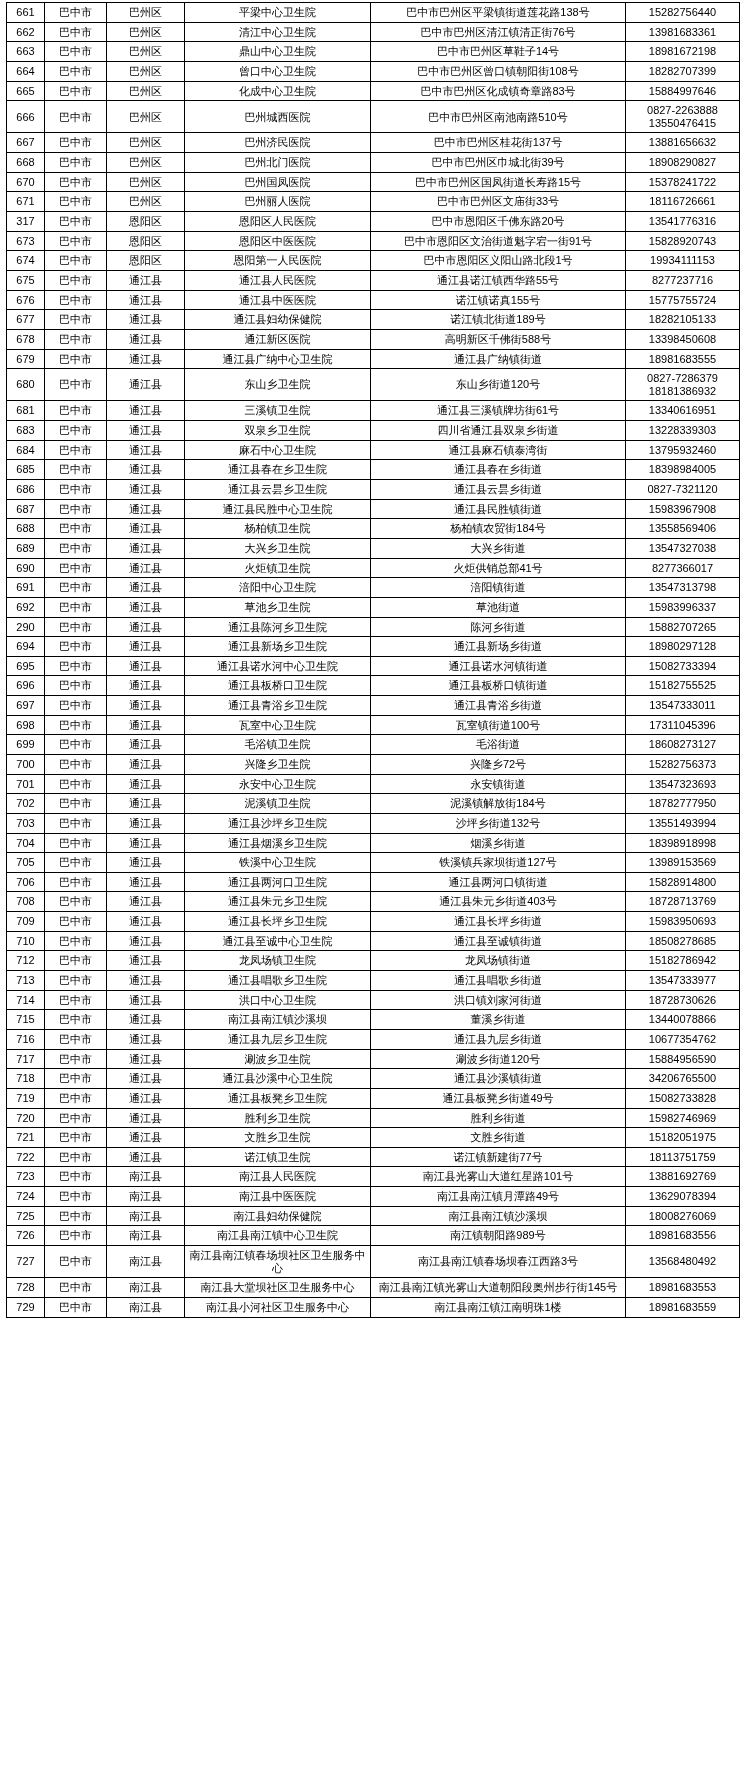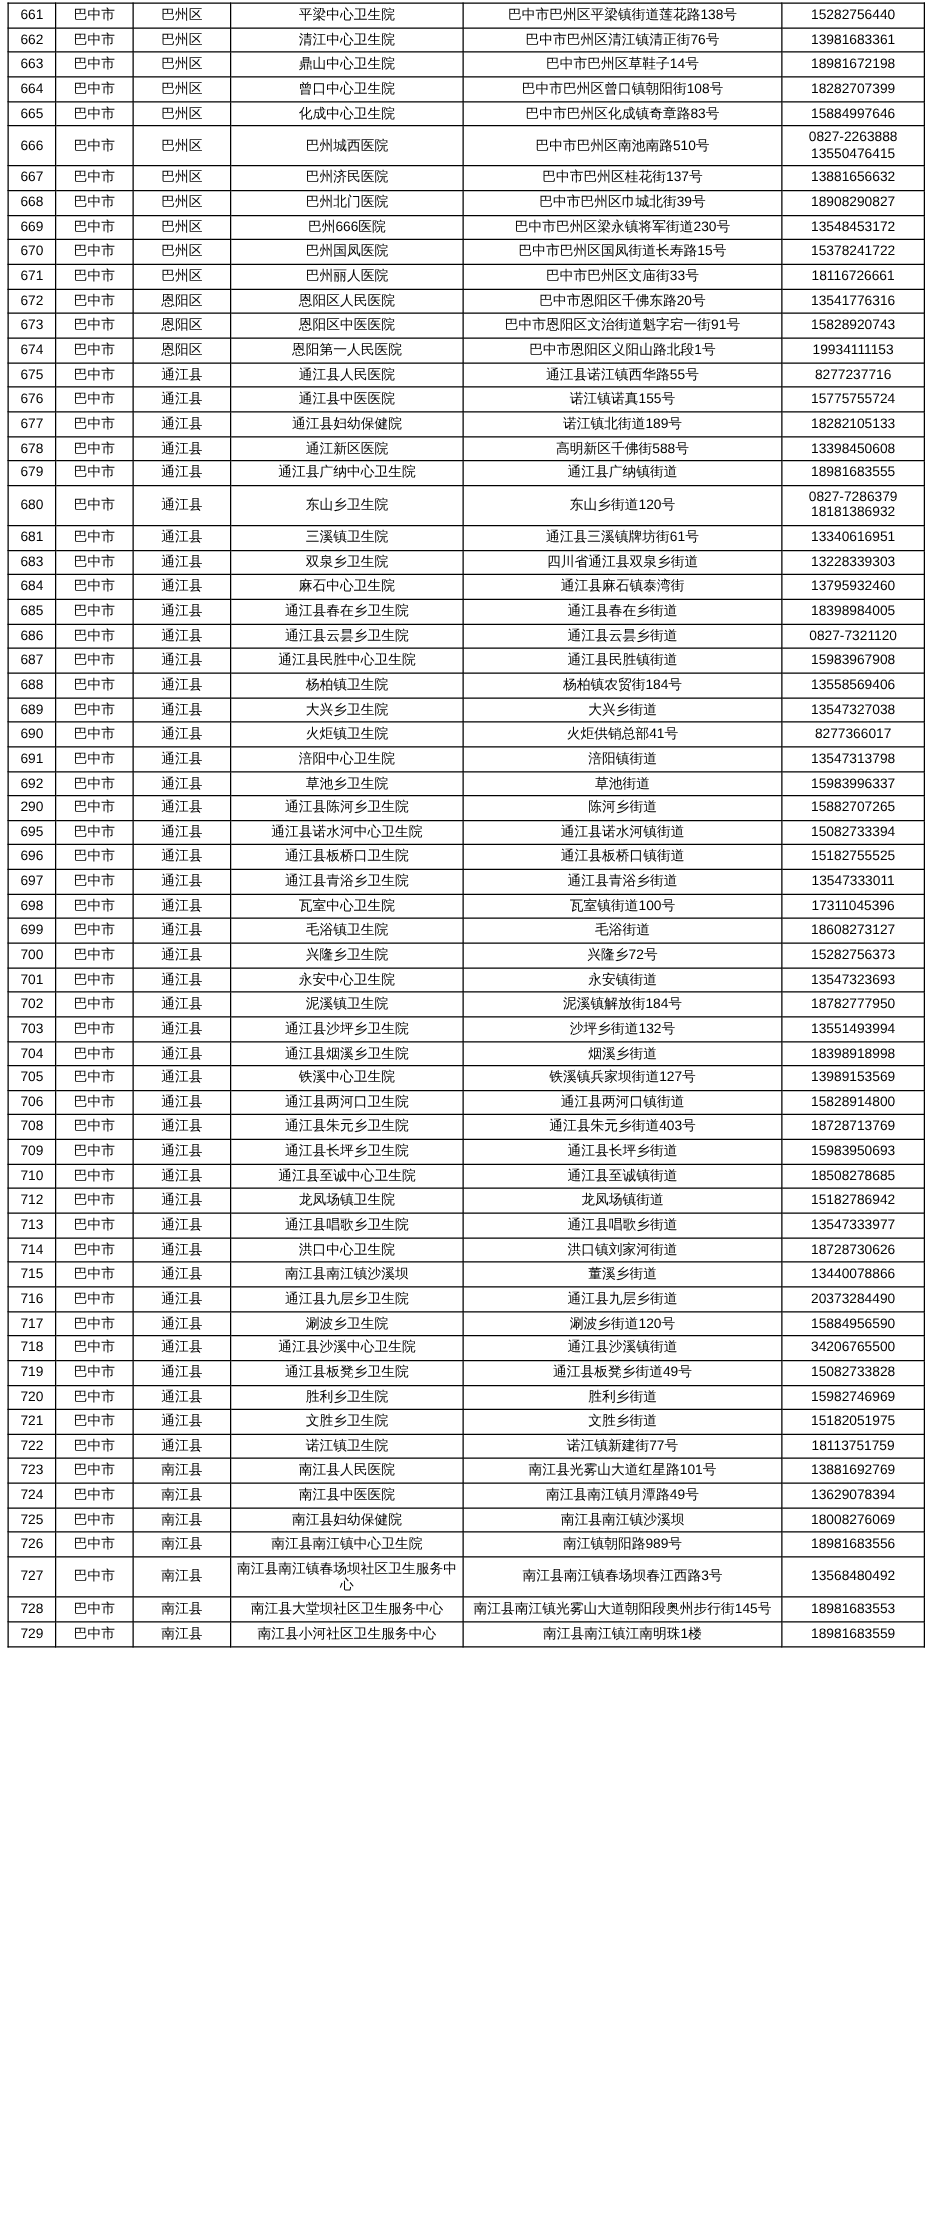--- a/index.html
+++ b/index.html
@@ -127,14 +127,6 @@
           <td class="phone">18908290827</td>
         </tr>
         <tr>
-          <td class="idx">669</td>
-          <td class="city">巴中市</td>
-          <td class="dist">巴州区</td>
-          <td class="name">巴州666医院</td>
-          <td class="addr">巴中市巴州区梁永镇将军街道230号</td>
-          <td class="phone">13548453172</td>
-        </tr>
-        <tr>
           <td class="idx">670</td>
           <td class="city">巴中市</td>
           <td class="dist">巴州区</td>

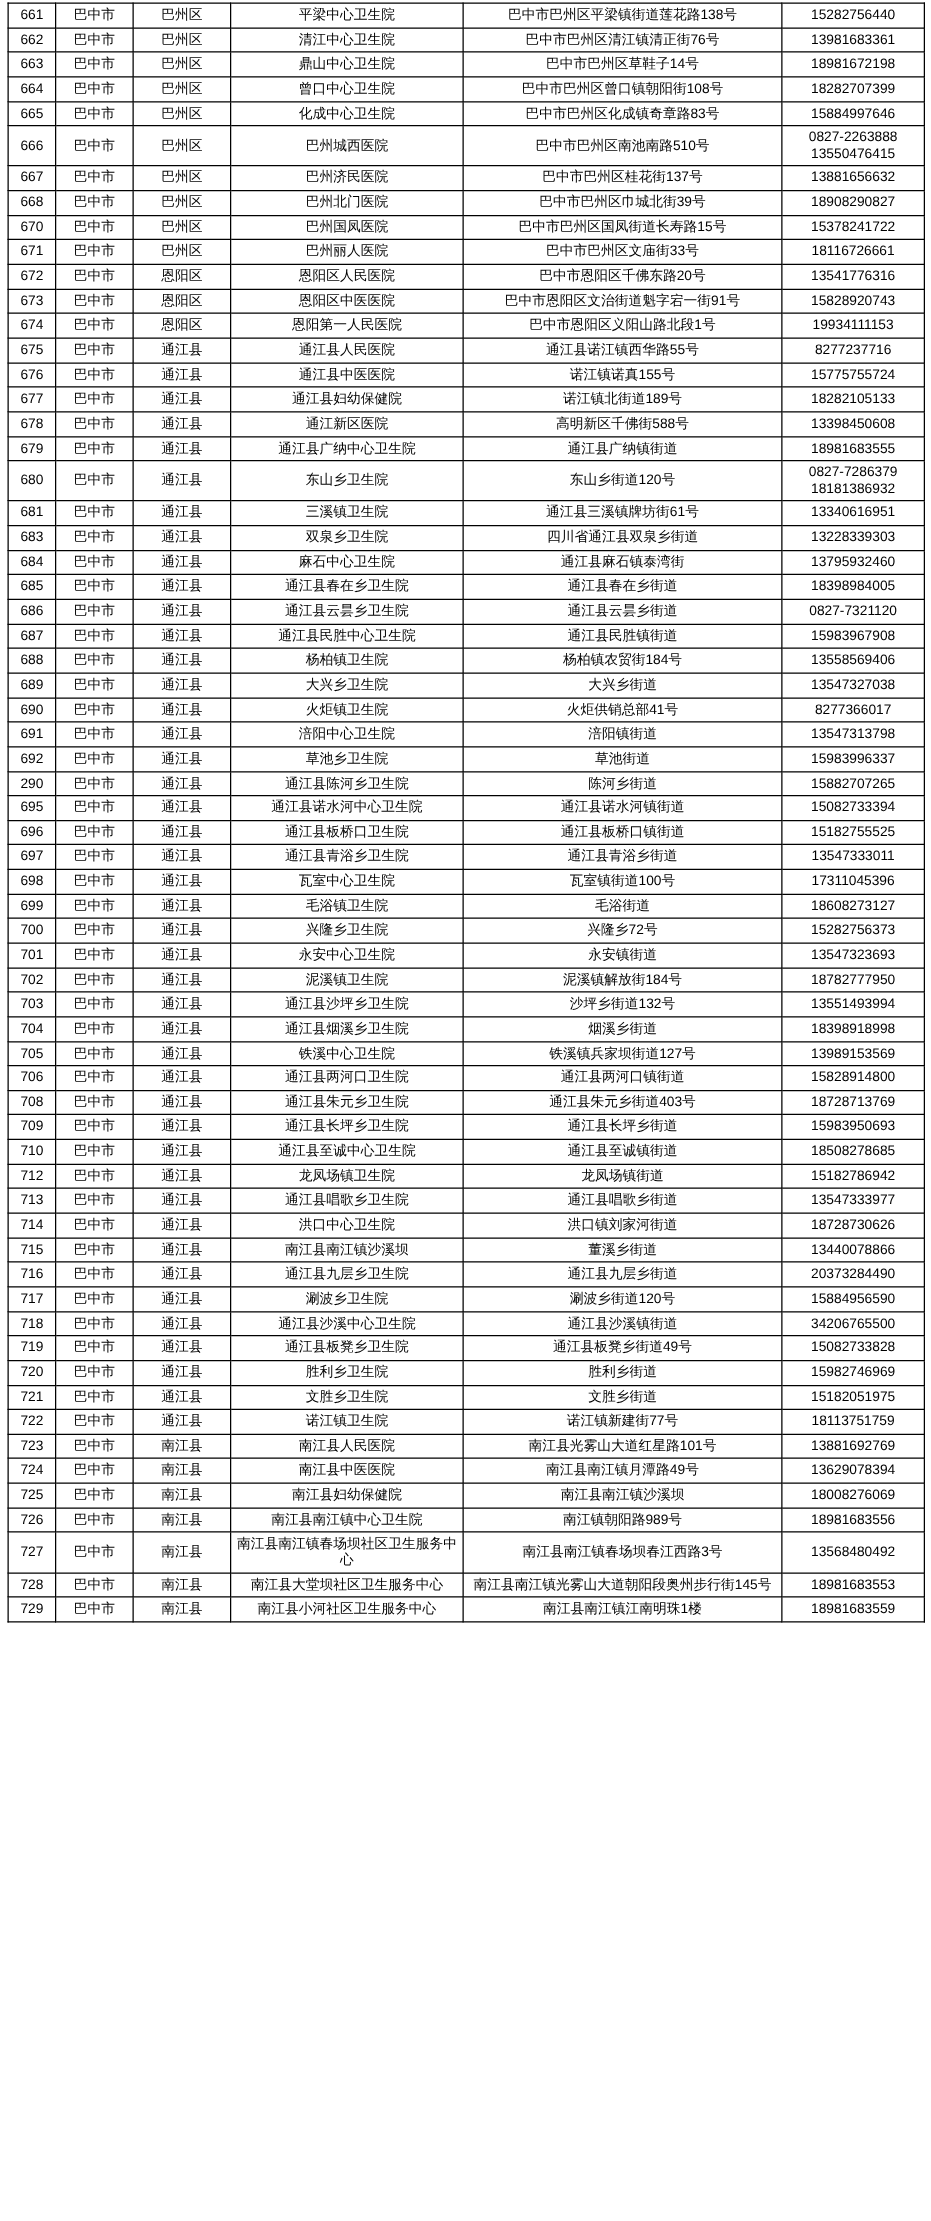--- a/index.html
+++ b/index.html
@@ -143,7 +143,7 @@
           <td class="phone">18116726661</td>
         </tr>
         <tr>
-          <td class="idx">672</td>
+          <td class="idx">317</td>
           <td class="city">巴中市</td>
           <td class="dist">恩阳区</td>
           <td class="name">恩阳区人民医院</td>

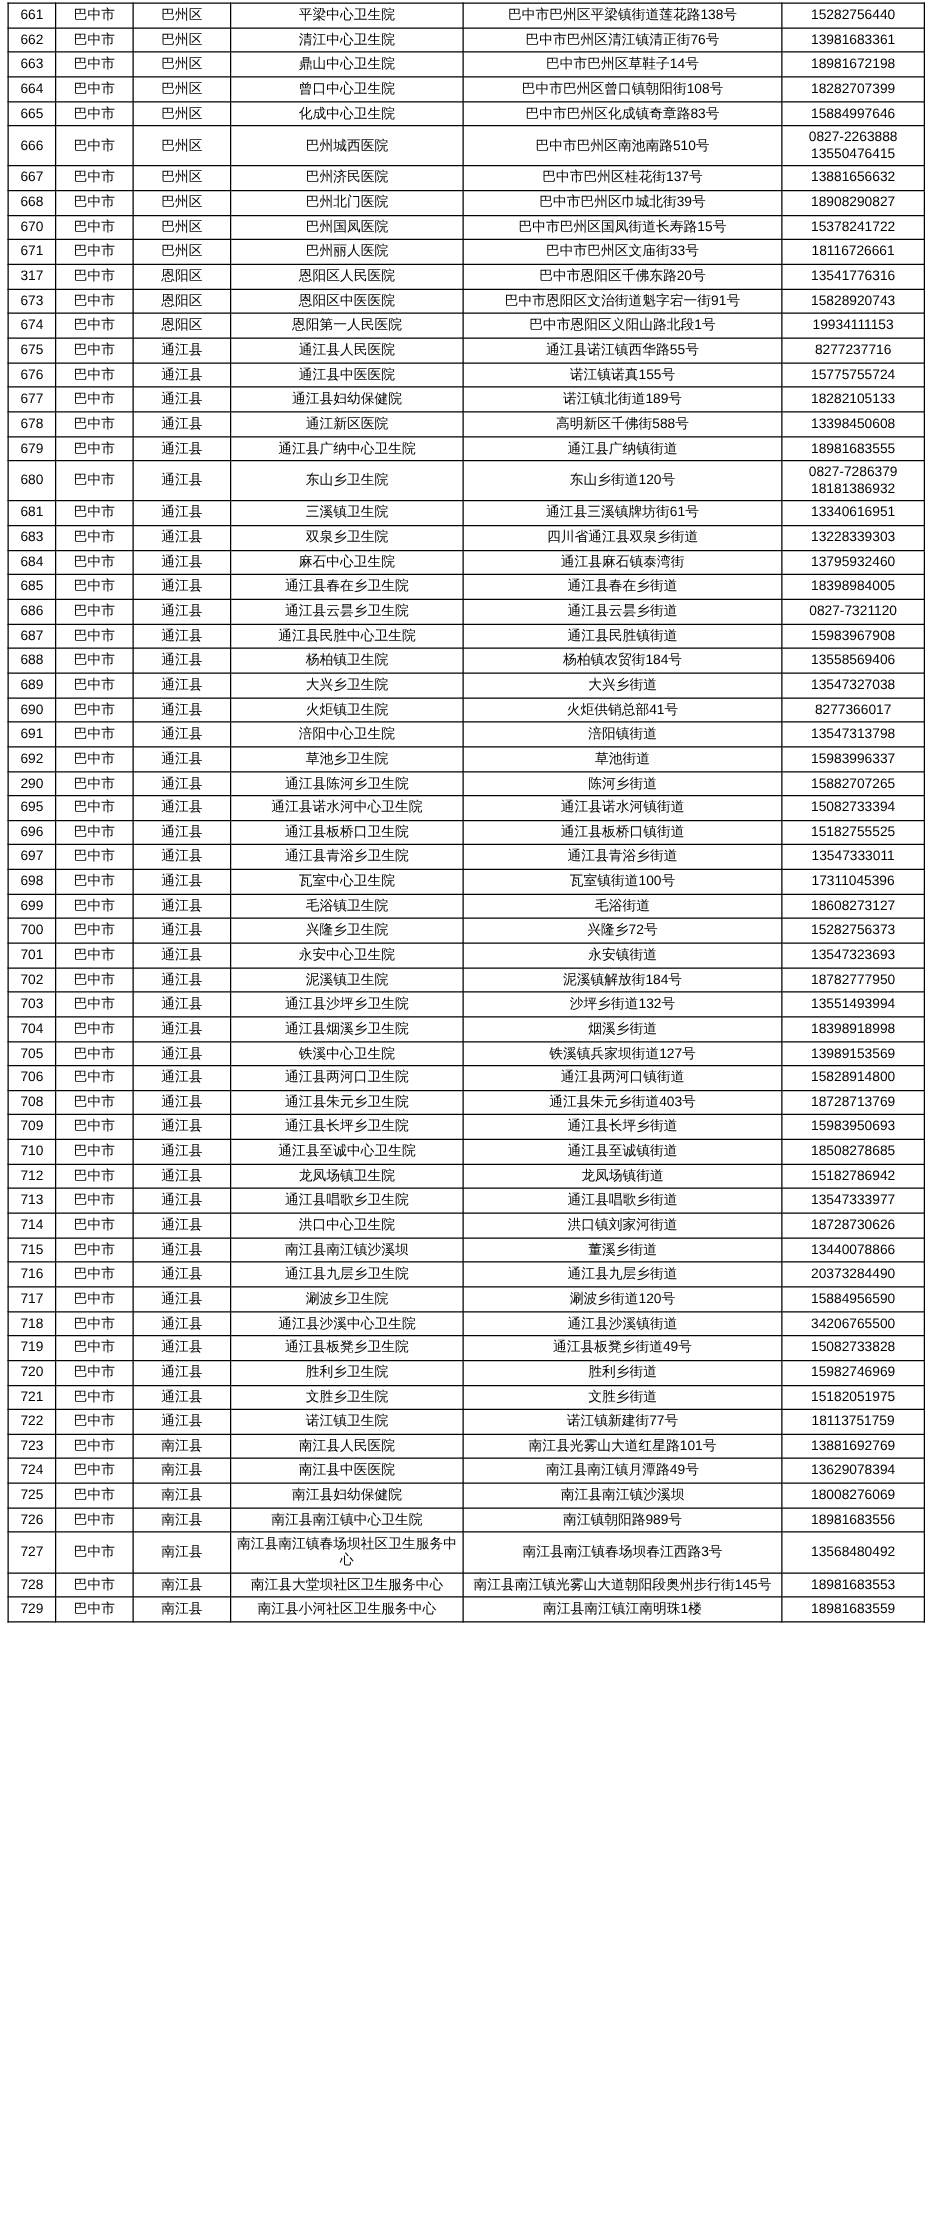--- a/index.html
+++ b/index.html
@@ -311,6 +311,14 @@
           <td class="phone">15882707265</td>
         </tr>
         <tr>
+          <td class="idx">694</td>
+          <td class="city">巴中市</td>
+          <td class="dist">通江县</td>
+          <td class="name">通江县新场乡卫生院</td>
+          <td class="addr">通江县新场乡街道</td>
+          <td class="phone">18980297128</td>
+        </tr>
+        <tr>
           <td class="idx">695</td>
           <td class="city">巴中市</td>
           <td class="dist">通江县</td>

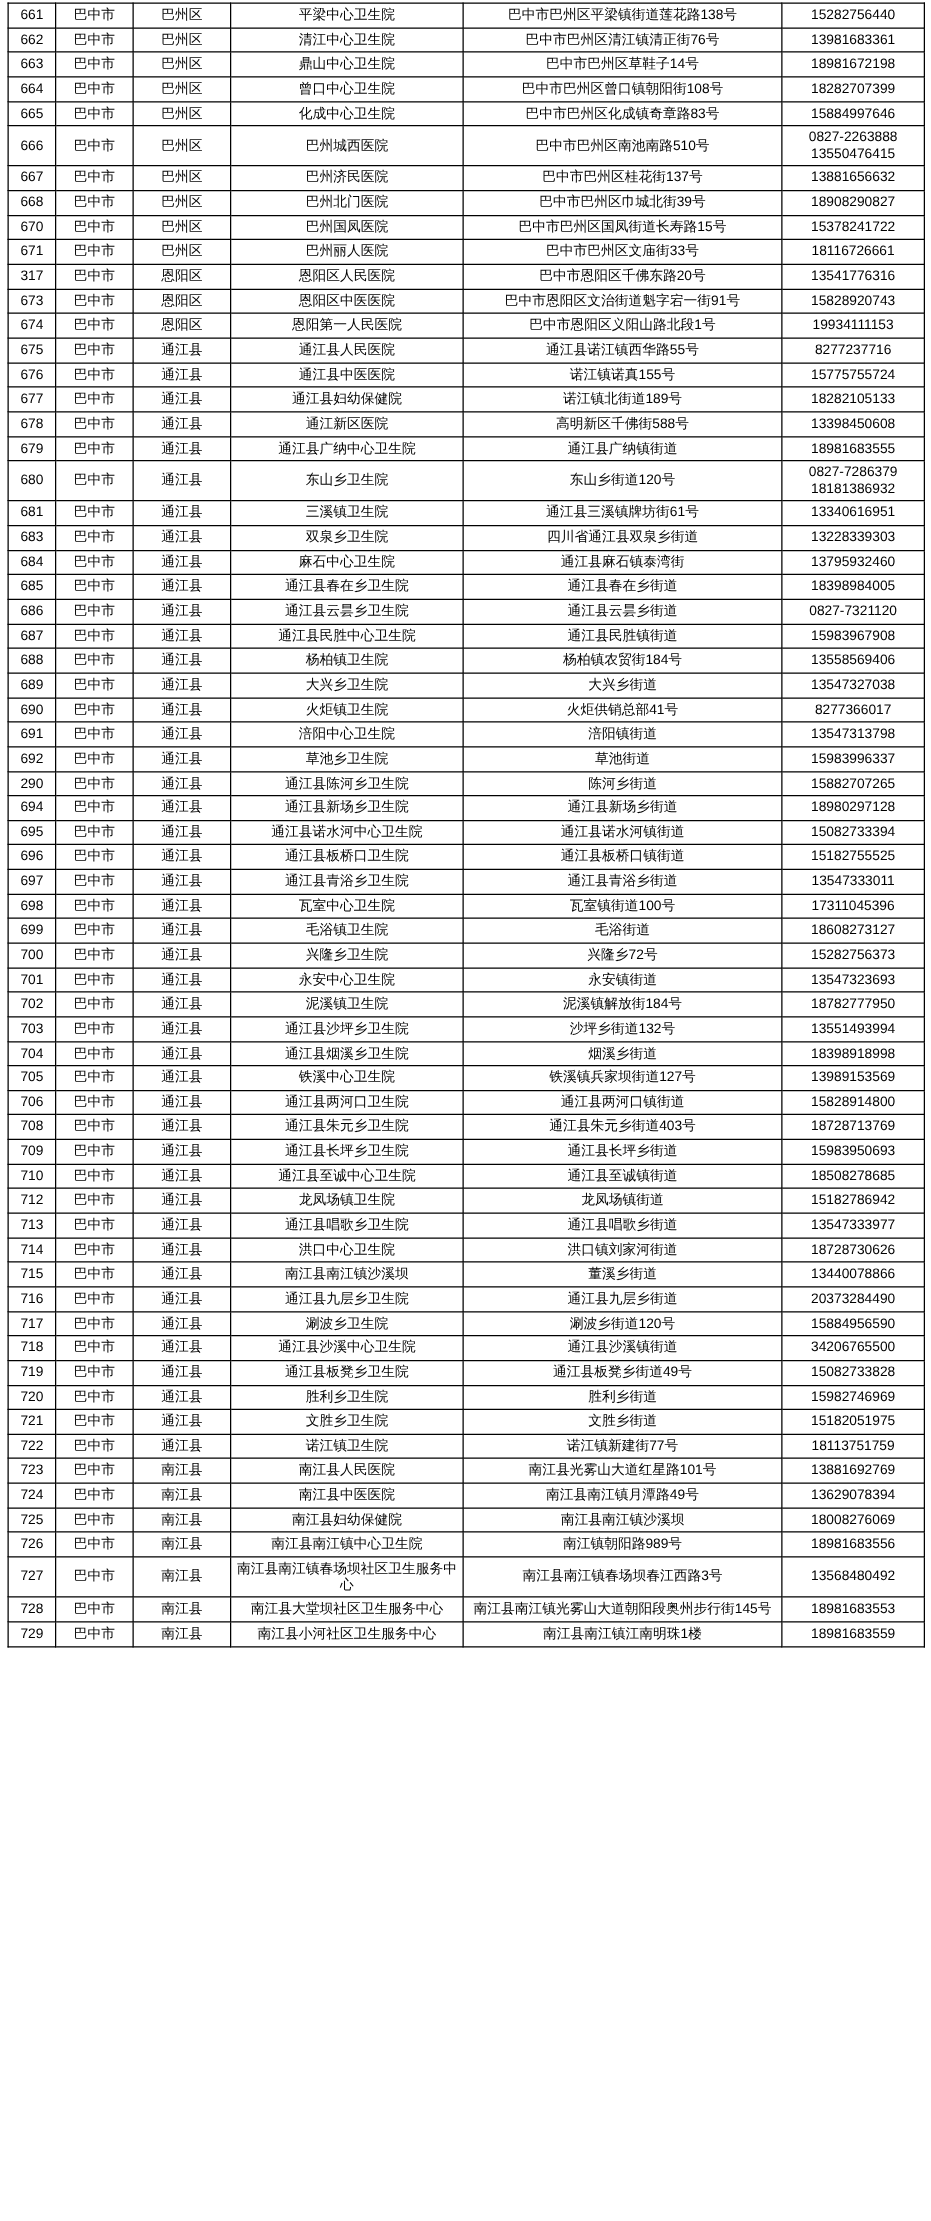--- a/index.html
+++ b/index.html
@@ -476,7 +476,7 @@
           <td class="dist">通江县</td>
           <td class="name">通江县九层乡卫生院</td>
           <td class="addr">通江县九层乡街道</td>
-          <td class="phone">20373284490</td>
+          <td class="phone">10677354762</td>
         </tr>
         <tr>
           <td class="idx">717</td>

